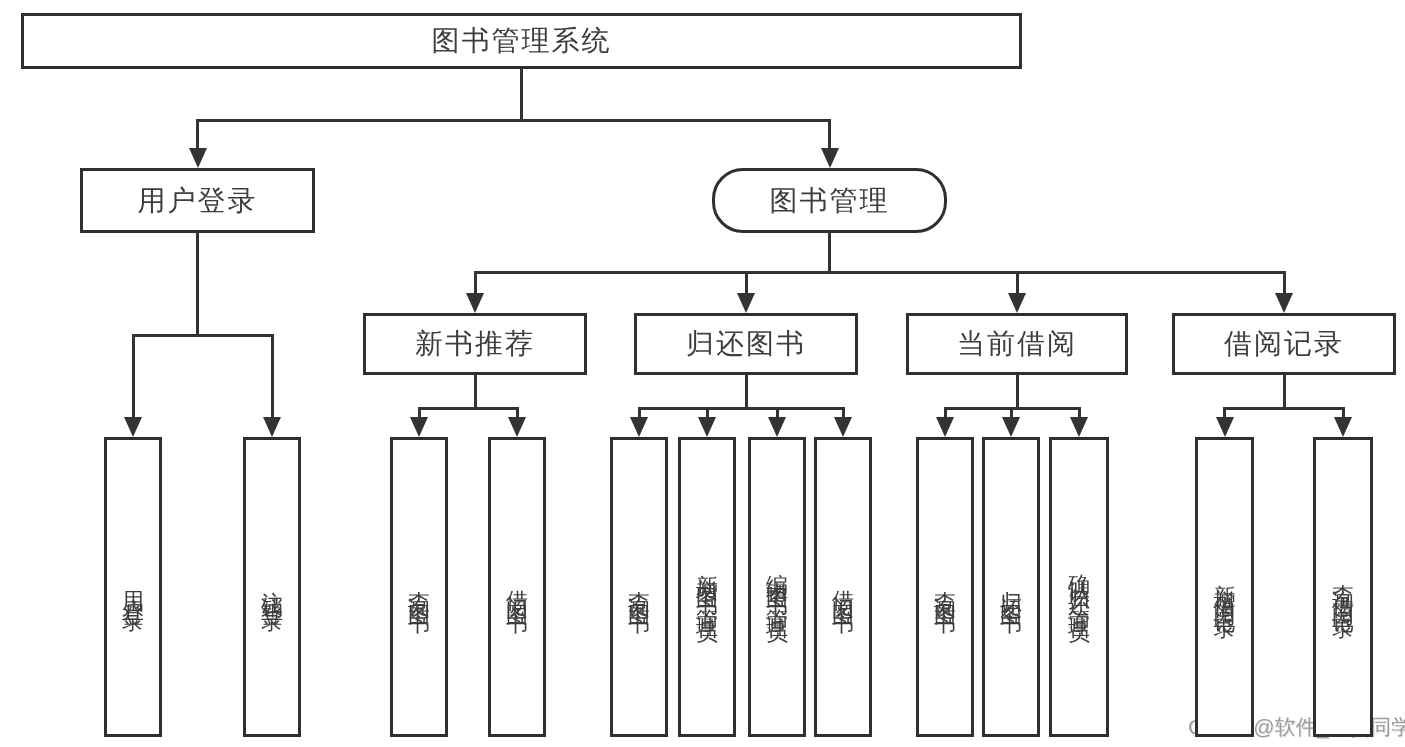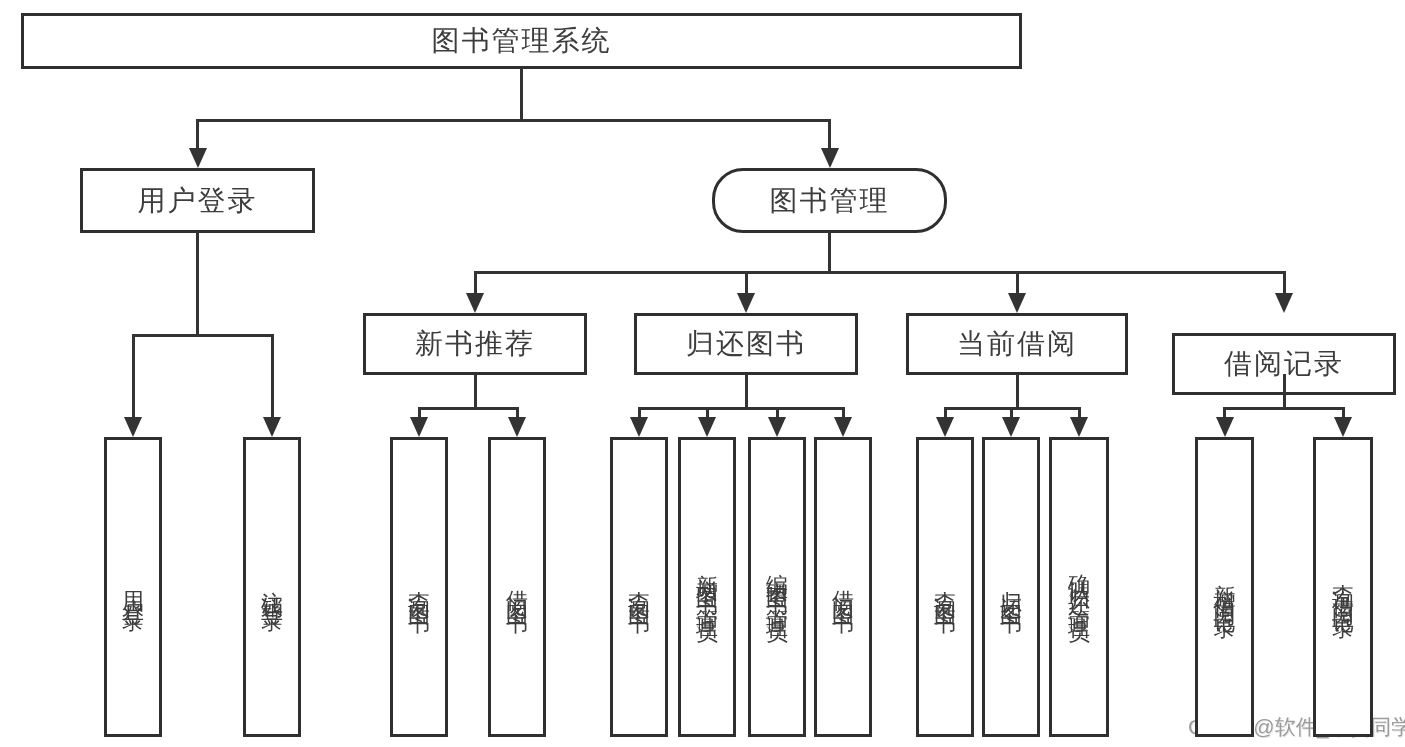--- a/index.html
+++ b/index.html
@@ -82,7 +82,7 @@
     <div class="node h" style="left: 906px; top: 313px; width: 222px; height: 62px;">
       <span class="label">当前借阅</span>
     </div>
-    <div class="node h" style="left: 1172px; top: 313px; width: 224px; height: 62px; margin-top: 20px;">
+    <div class="node h" style="left: 1172px; top: 313px; width: 224px; height: 62px;">
       <span class="label">借阅记录</span>
     </div>
     <div class="node v" style="left: 104px; top: 437px; width: 58px; height: 300px;">

